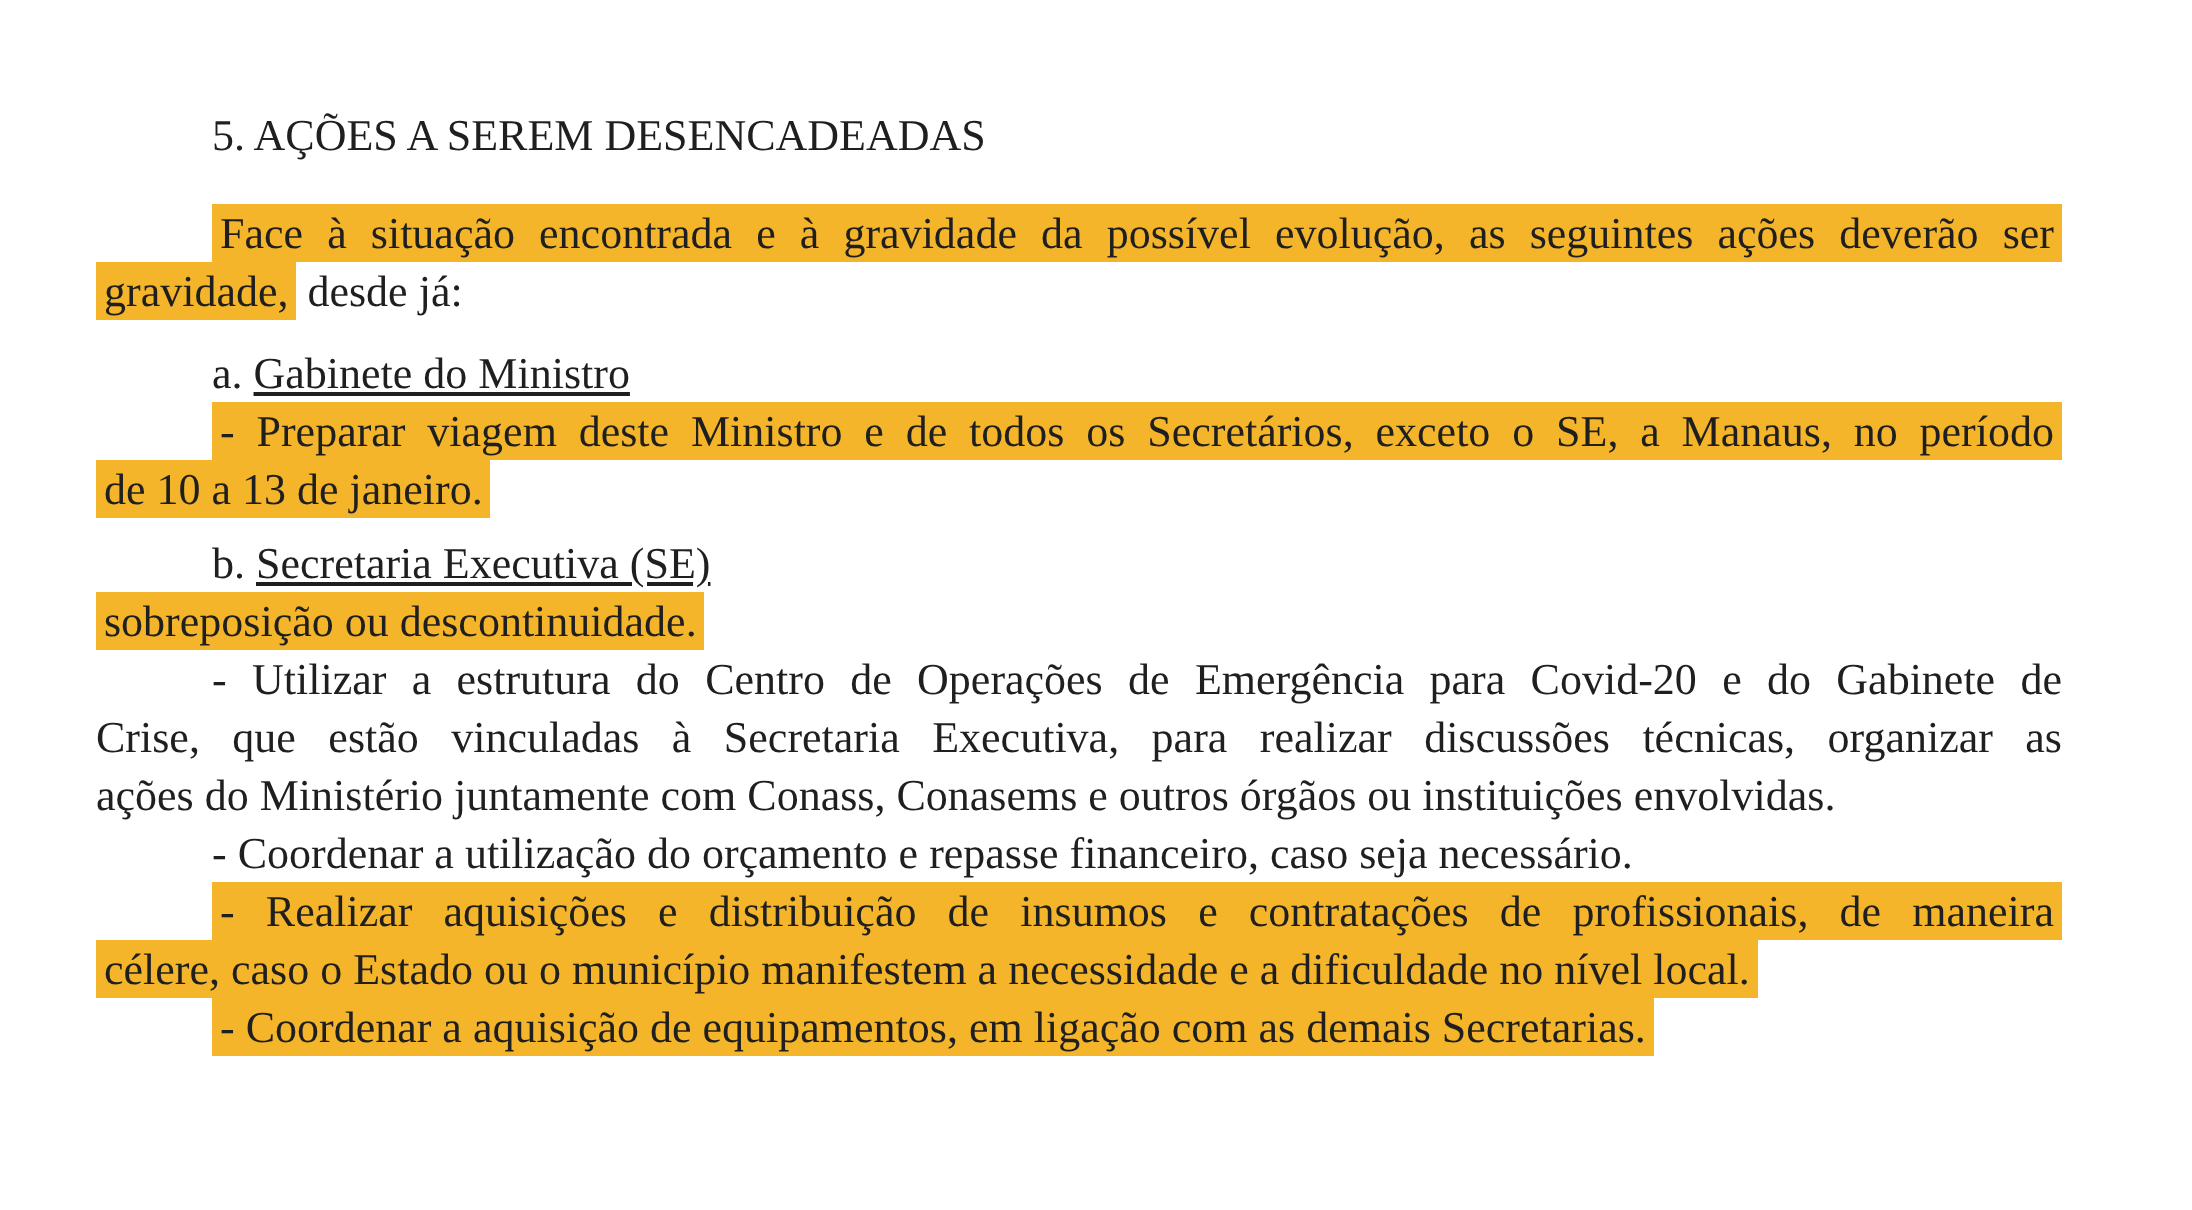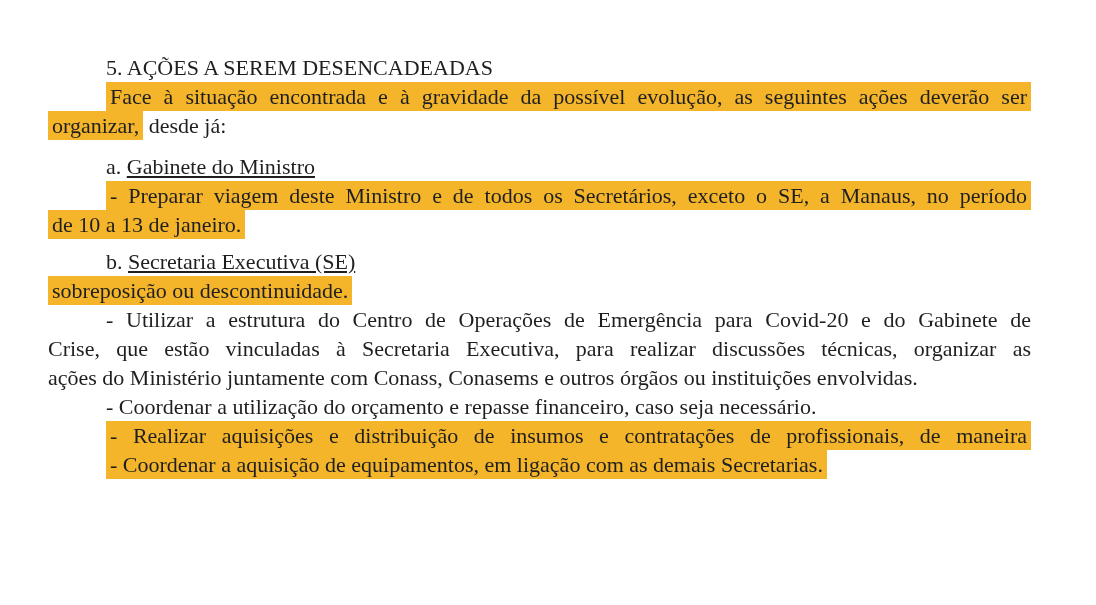--- a/index.html
+++ b/index.html
@@ -42,7 +42,7 @@
 <main>
   <div id="doc">
       <div class="line indent"><span class="seg">5. AÇÕES A SEREM DESENCADEADAS</span></div>
-      <div class="line justify indent" style="margin-top: 0;"><span class="seg hl">Face à situação encontrada e à gravidade da possível evolução, as seguintes ações deverão ser</span></div>
+      <div class="line justify indent" style="margin-top: 20px;"><span class="seg hl">Face à situação encontrada e à gravidade da possível evolução, as seguintes ações deverão ser</span></div>
       <div class="line"><span class="seg hl">organizar,</span><span class="seg"> desde já:</span></div>
       <div class="line indent" style="margin-top: 12px;"><span class="seg">a. </span><span class="seg u">Gabinete do Ministro</span></div>
       <div class="line justify indent"><span class="seg hl">- Preparar viagem deste Ministro e de todos os Secretários, exceto o SE, a Manaus, no período</span></div>

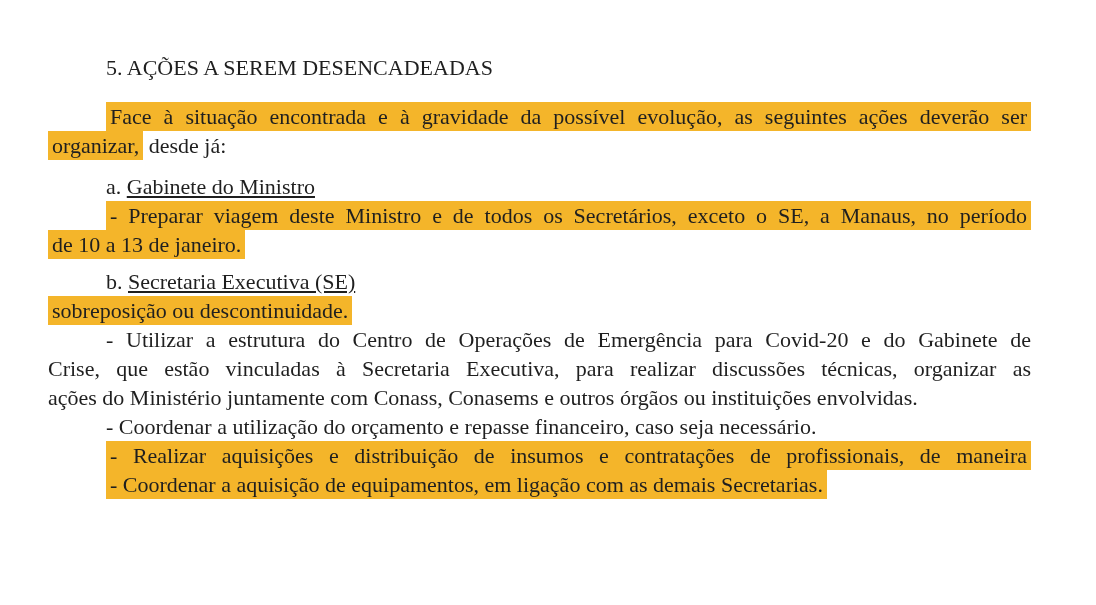--- a/index.html
+++ b/index.html
@@ -43,7 +43,7 @@
   <div id="doc">
       <div class="line indent"><span class="seg">5. AÇÕES A SEREM DESENCADEADAS</span></div>
       <div class="line justify indent" style="margin-top: 20px;"><span class="seg hl">Face à situação encontrada e à gravidade da possível evolução, as seguintes ações deverão ser</span></div>
-      <div class="line"><span class="seg hl">organizar,</span><span class="seg"> desde já:</span></div>
+      <div class="line"><span class="seg hl">gravidade,</span><span class="seg"> desde já:</span></div>
       <div class="line indent" style="margin-top: 12px;"><span class="seg">a. </span><span class="seg u">Gabinete do Ministro</span></div>
       <div class="line justify indent"><span class="seg hl">- Preparar viagem deste Ministro e de todos os Secretários, exceto o SE, a Manaus, no período</span></div>
       <div class="line"><span class="seg hl">de 10 a 13 de janeiro.</span></div>

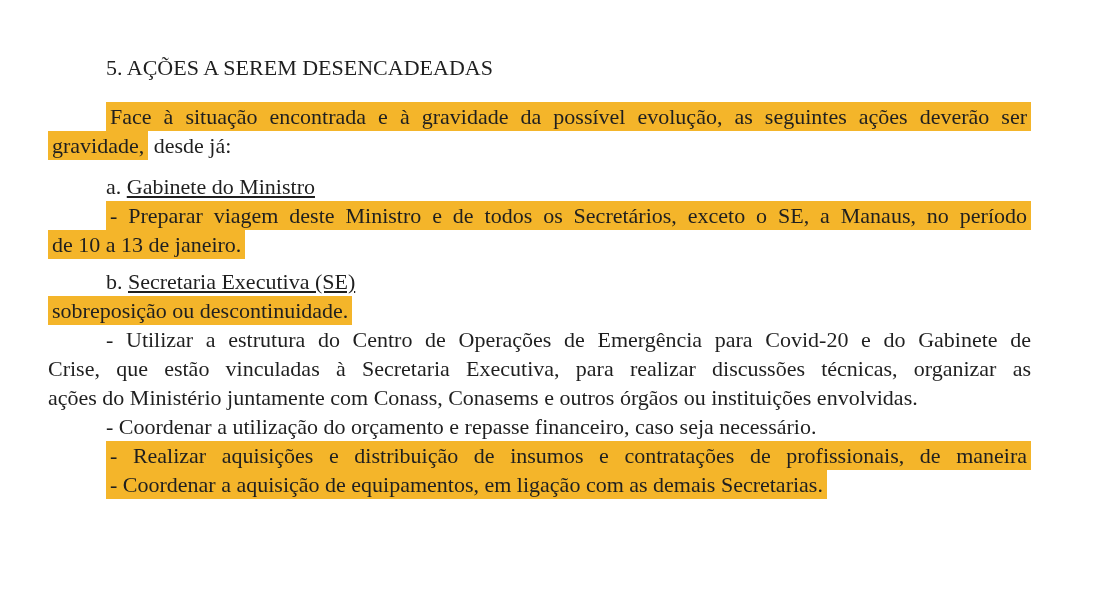--- a/index.html
+++ b/index.html
@@ -54,6 +54,7 @@
       <div class="line"><span class="seg">ações do Ministério juntamente com Conass, Conasems e outros órgãos ou instituições envolvidas.</span></div>
       <div class="line indent"><span class="seg">- Coordenar a utilização do orçamento e repasse financeiro, caso seja necessário.</span></div>
       <div class="line justify indent"><span class="seg hl">- Realizar aquisições e distribuição de insumos e contratações de profissionais, de maneira</span></div>
+      <div class="line"><span class="seg hl">célere, caso o Estado ou o município manifestem a necessidade e a dificuldade no nível local.</span></div>
       <div class="line indent"><span class="seg hl">- Coordenar a aquisição de equipamentos, em ligação com as demais Secretarias.</span></div>
     </div>
 </main>

